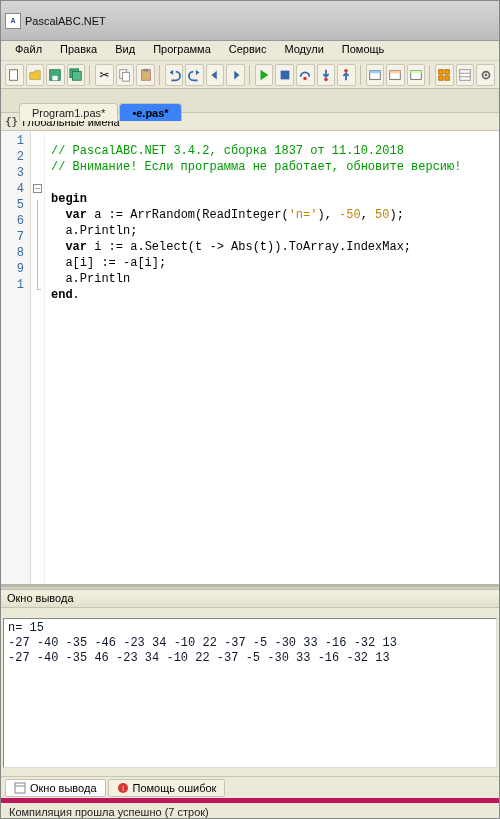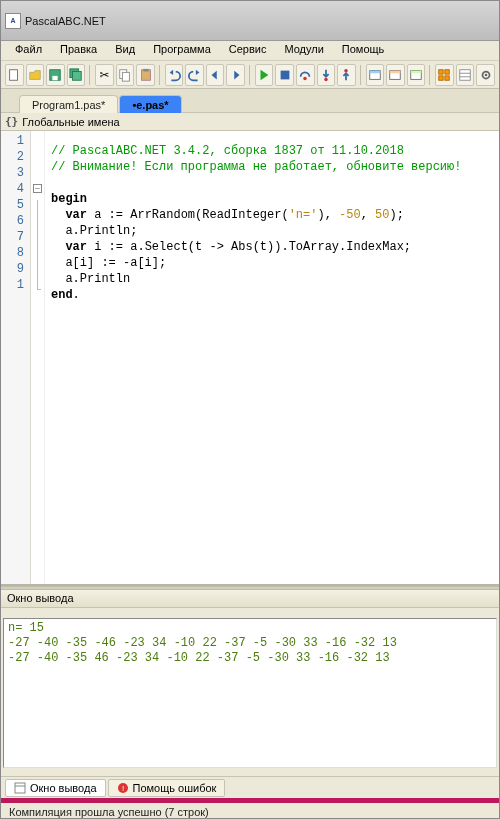--- a/index.html
+++ b/index.html
@@ -94,7 +94,7 @@
     font-size: 11px;
     color: #222;
     position: relative;
-    top: 1px;
+    top: 9px;
   }
   .tab.active {
     background: #3b82f6;

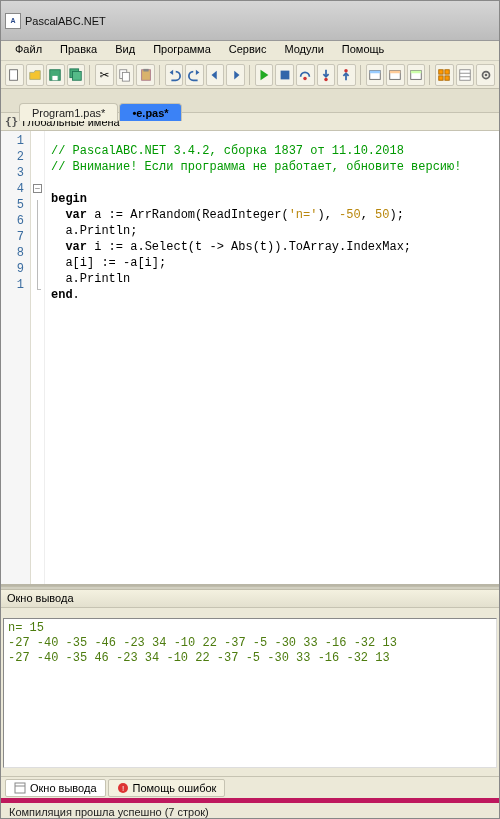--- a/index.html
+++ b/index.html
@@ -184,7 +184,7 @@
     line-height: 15px;
     padding: 2px 4px;
     white-space: pre;
-    color: #4d7c0f;
+    color: #0f172a;
     overflow: auto;
   }
   

